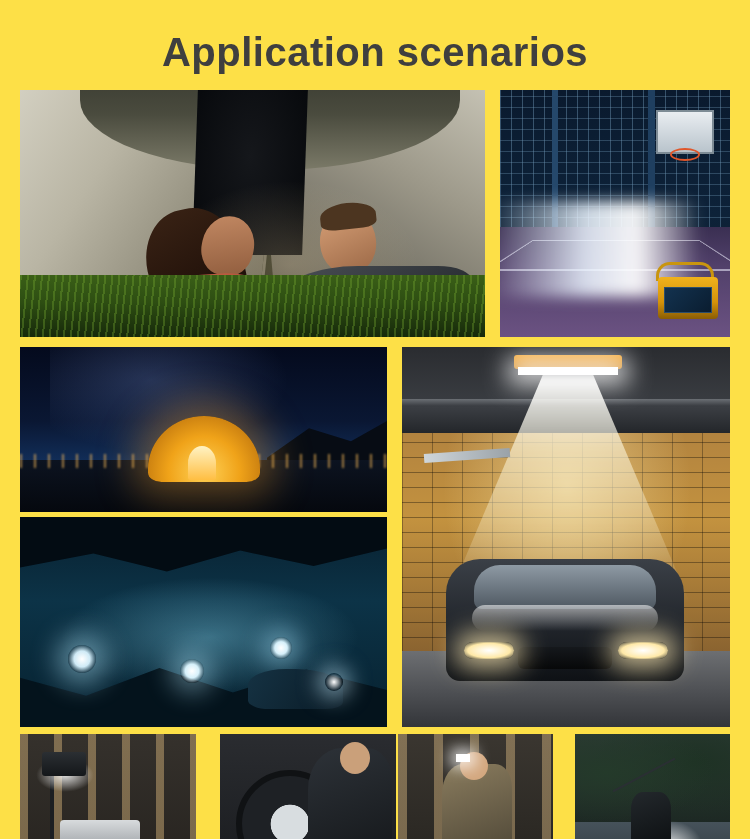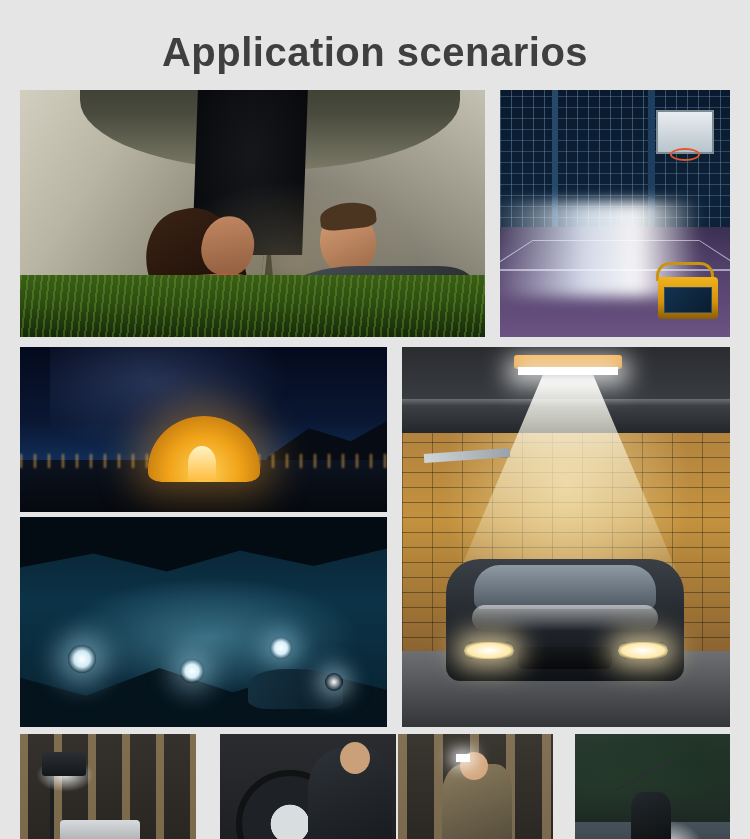--- a/index.html
+++ b/index.html
@@ -17,7 +17,7 @@
     position: relative;
     width: 750px;
     height: 839px;
-    background: #e5e5e5;
+    background: #fde047;
   }
   .page-title {
     position: absolute;

